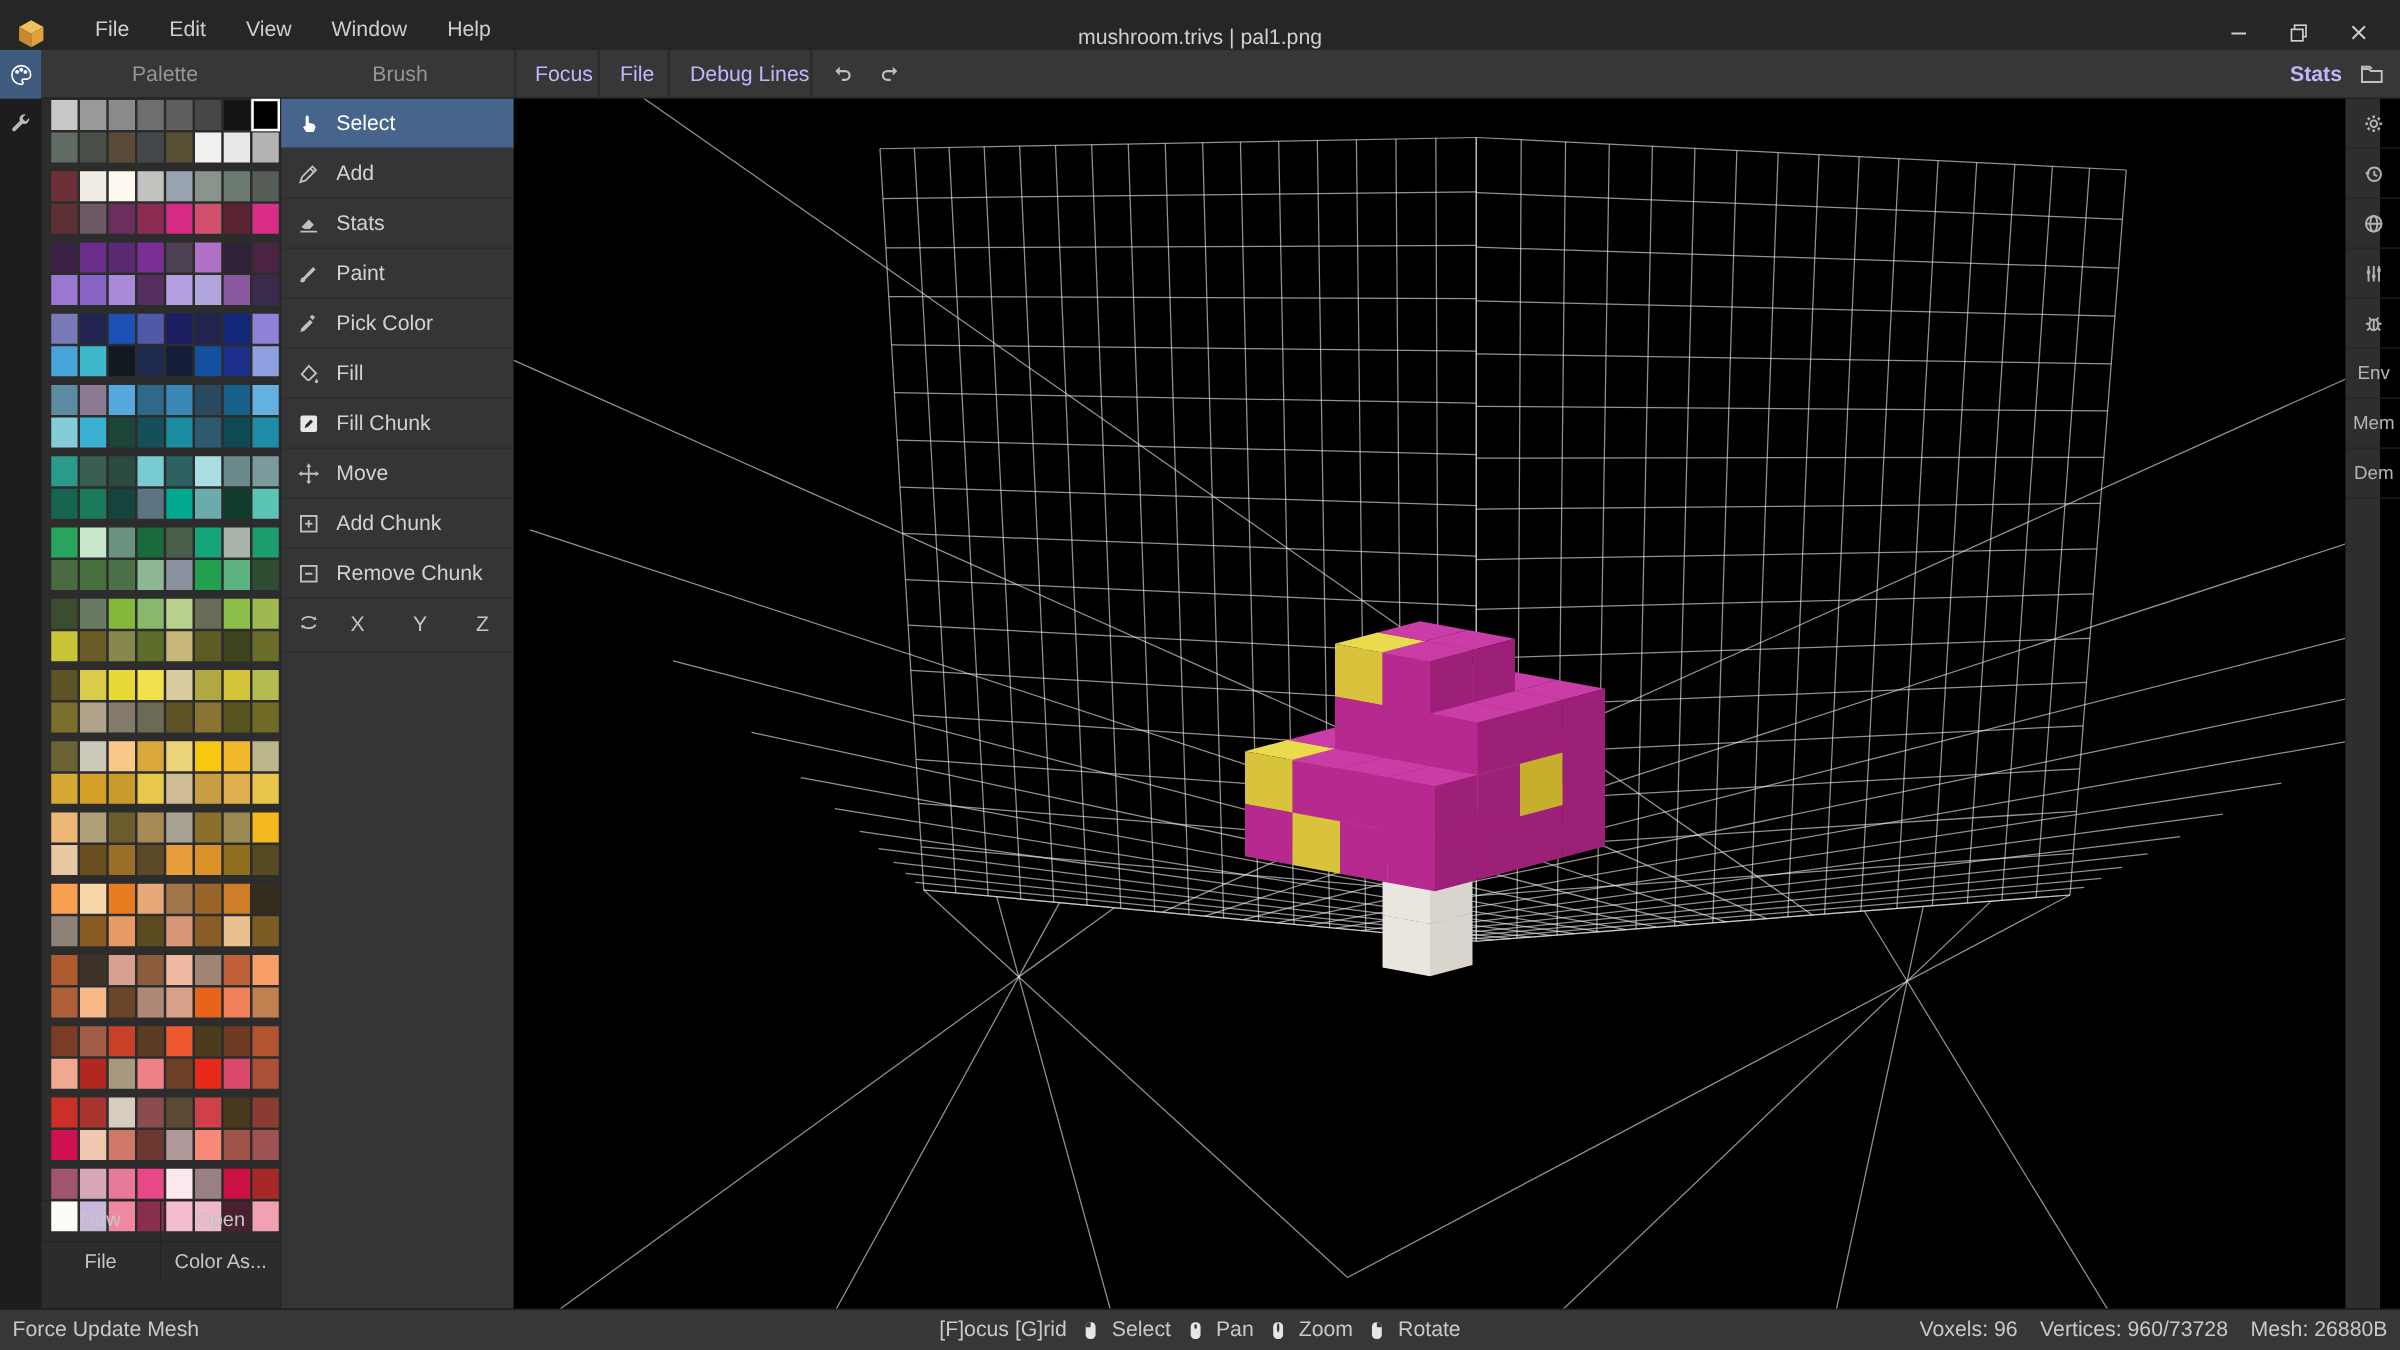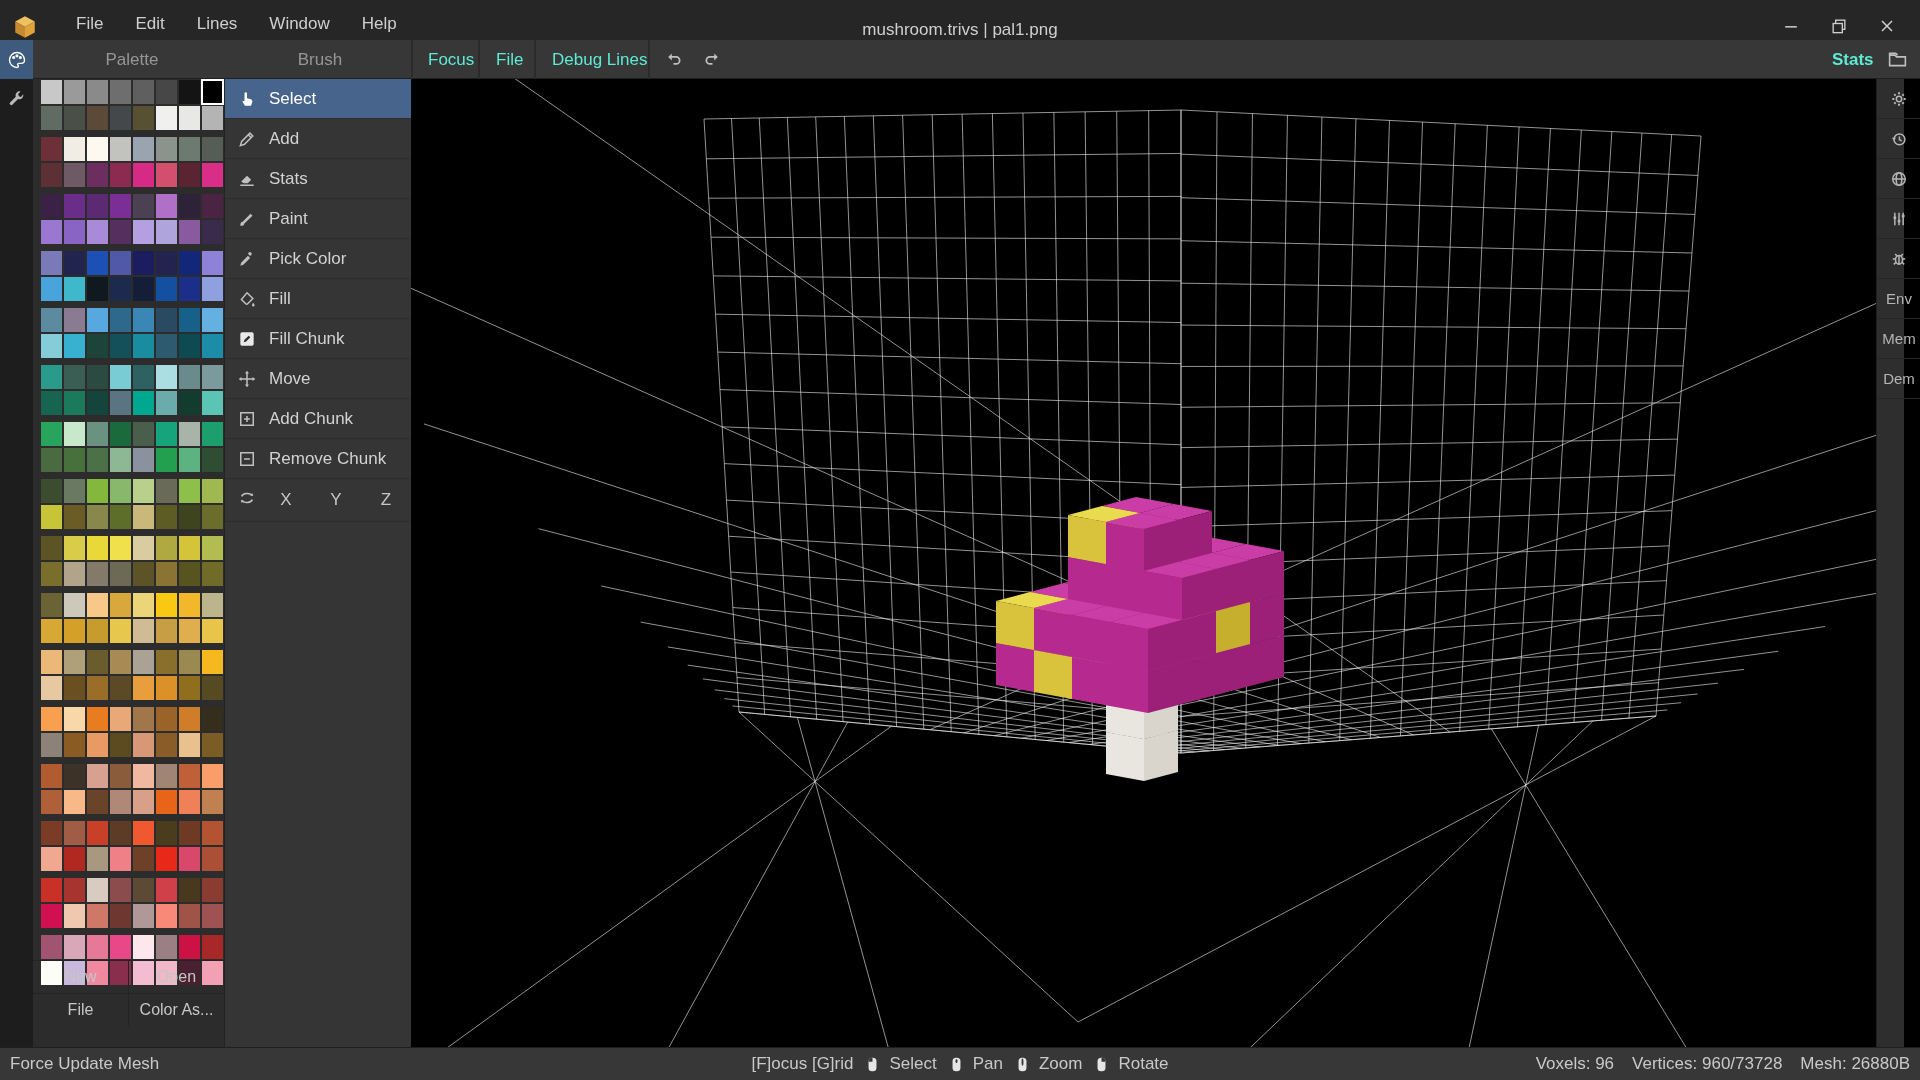--- a/index.html
+++ b/index.html
@@ -92,7 +92,7 @@
   <div id="menus">
     <span class="menu-item">File</span>
     <span class="menu-item">Edit</span>
-    <span class="menu-item">Lines</span>
+    <span class="menu-item">View</span>
     <span class="menu-item">Window</span>
     <span class="menu-item">Help</span>
   </div>

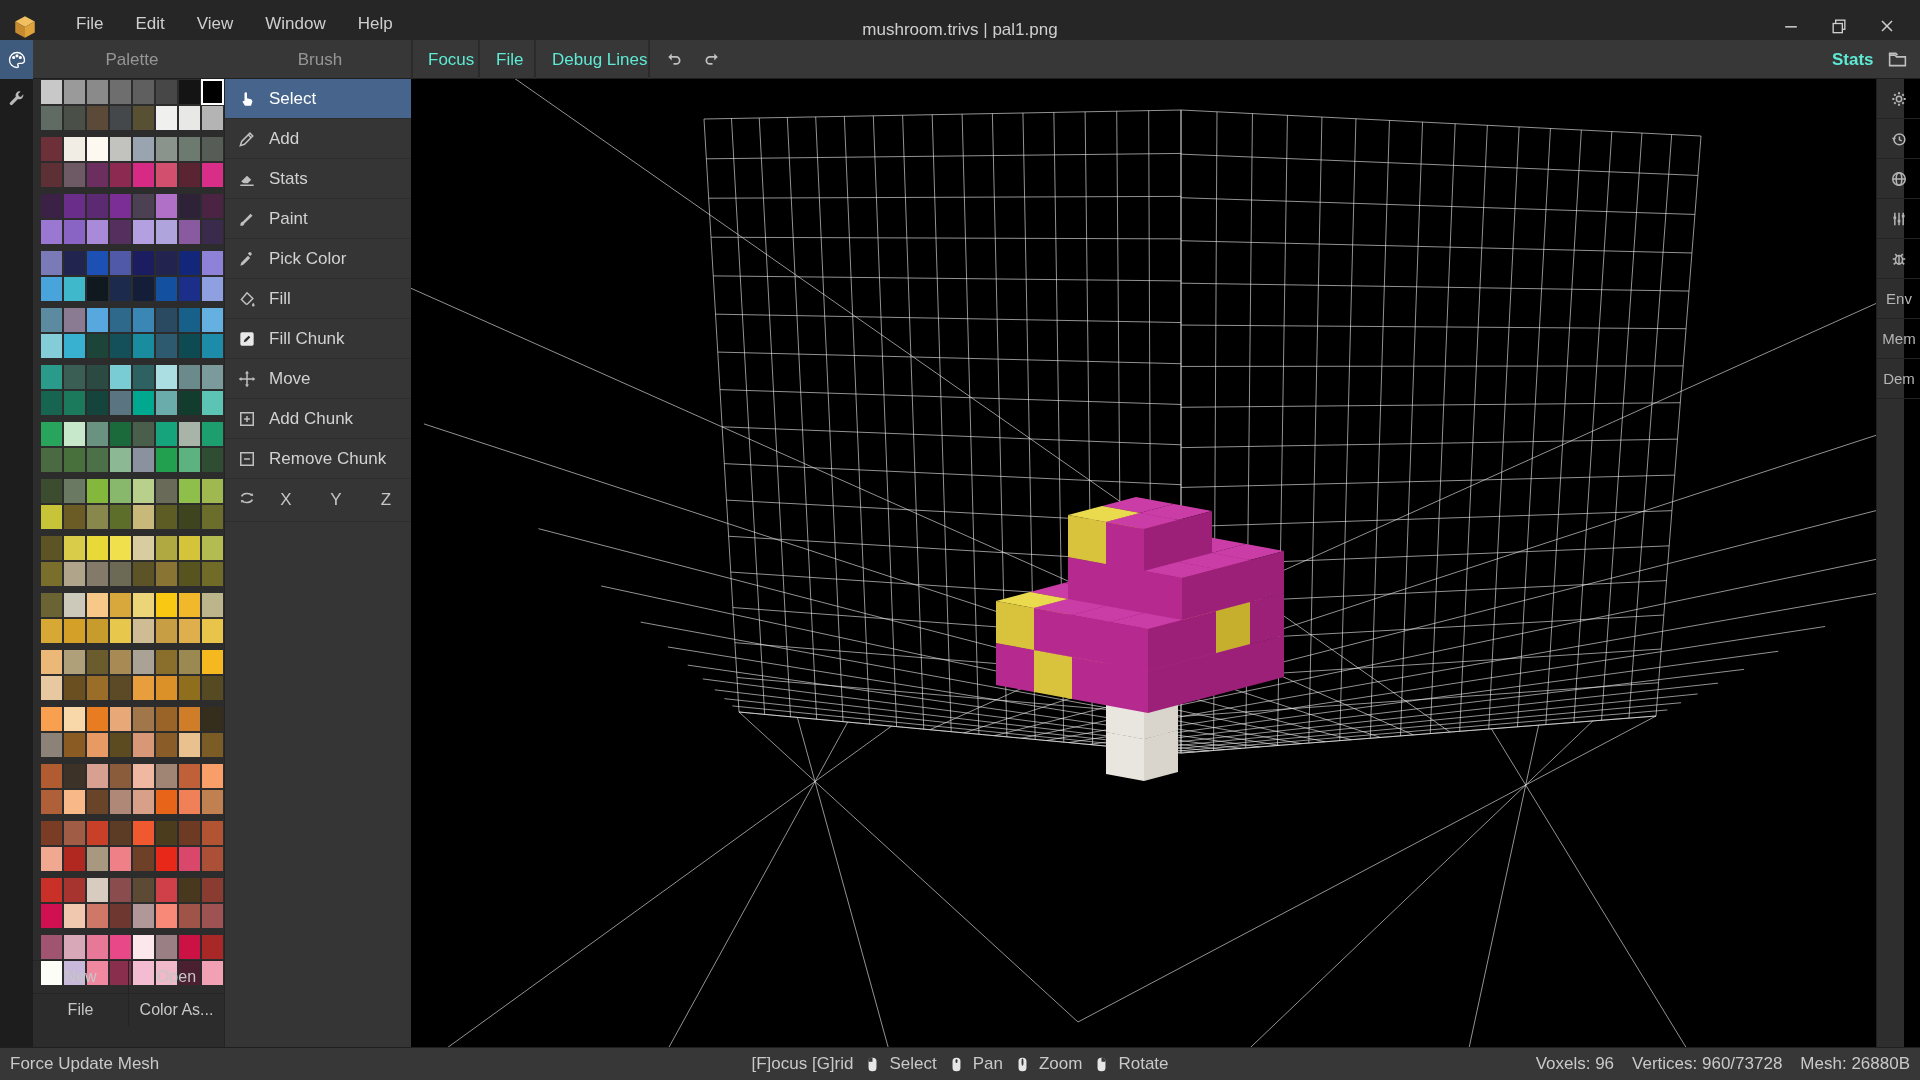--- a/index.html
+++ b/index.html
@@ -22,7 +22,7 @@
   .panel-header{position:absolute;top:0;height:39px;display:flex;align-items:center;justify-content:center;
                 font-size:17px;color:#969696;}
   .tb-btn{position:absolute;top:0;height:39px;display:flex;align-items:center;justify-content:center;
-          font-size:17px;color:#5eead4;padding:0 14px;}
+          font-size:17px;color:#c4b5fd;padding:0 14px;}
   .tb-sep{position:absolute;top:0;width:2px;height:39px;background:#2b2b2b;}
   .tb-icon{position:absolute;top:0;height:39px;width:38px;display:flex;align-items:center;justify-content:center;color:#c0c0c0;}
 

